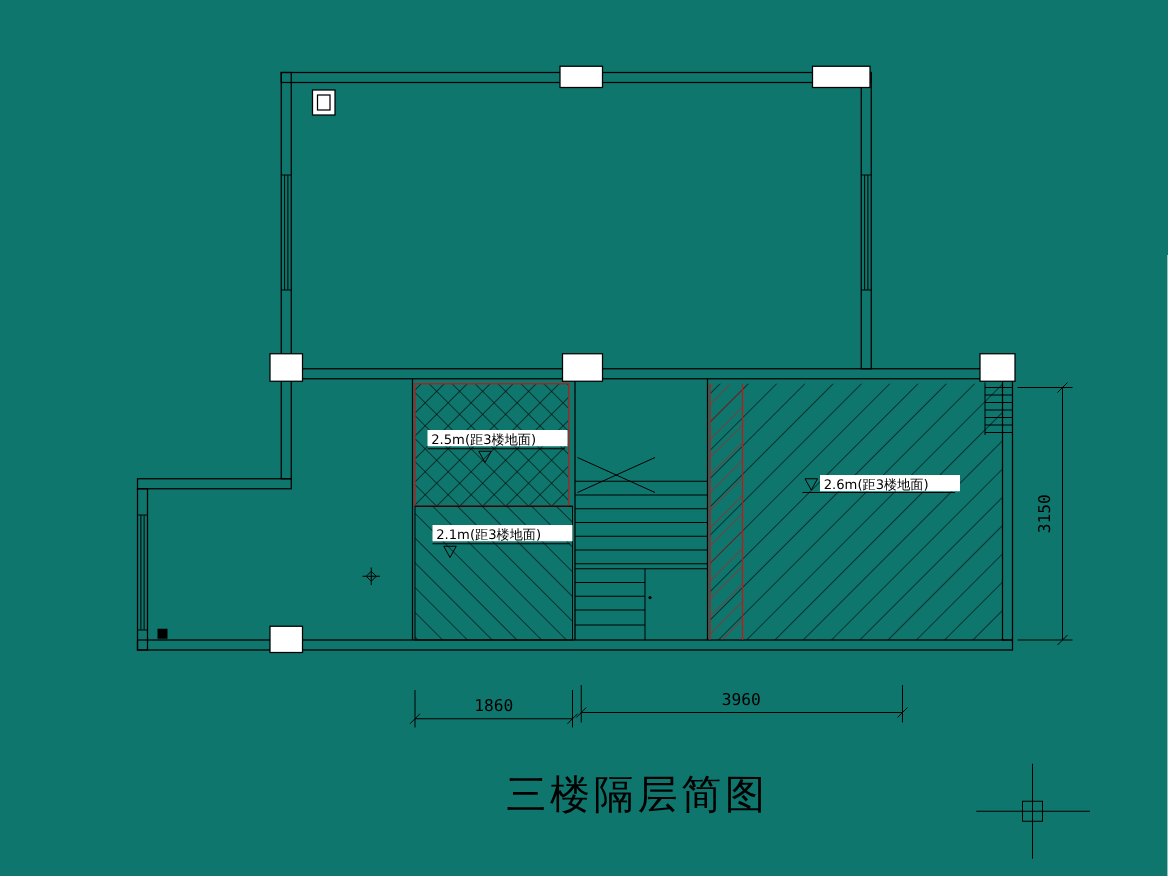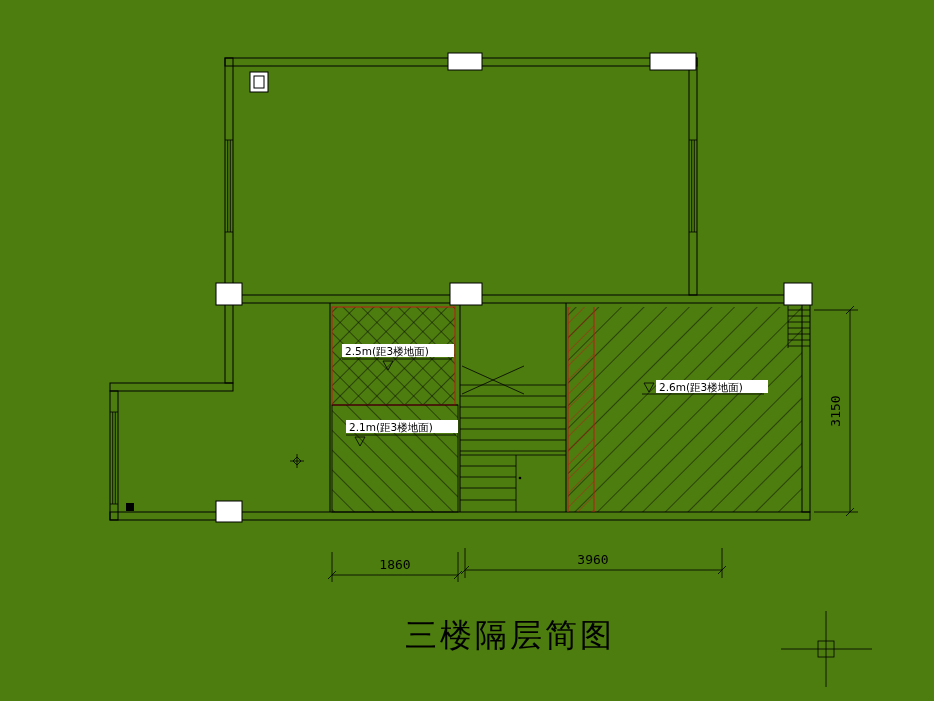--- a/index.html
+++ b/index.html
@@ -12,7 +12,7 @@
     position: relative;
     width: 934px;
     height: 701px;
-    background: #4d7c0f;
+    background: #0f766e;
     overflow: hidden;
   }
   svg { display: block; }

